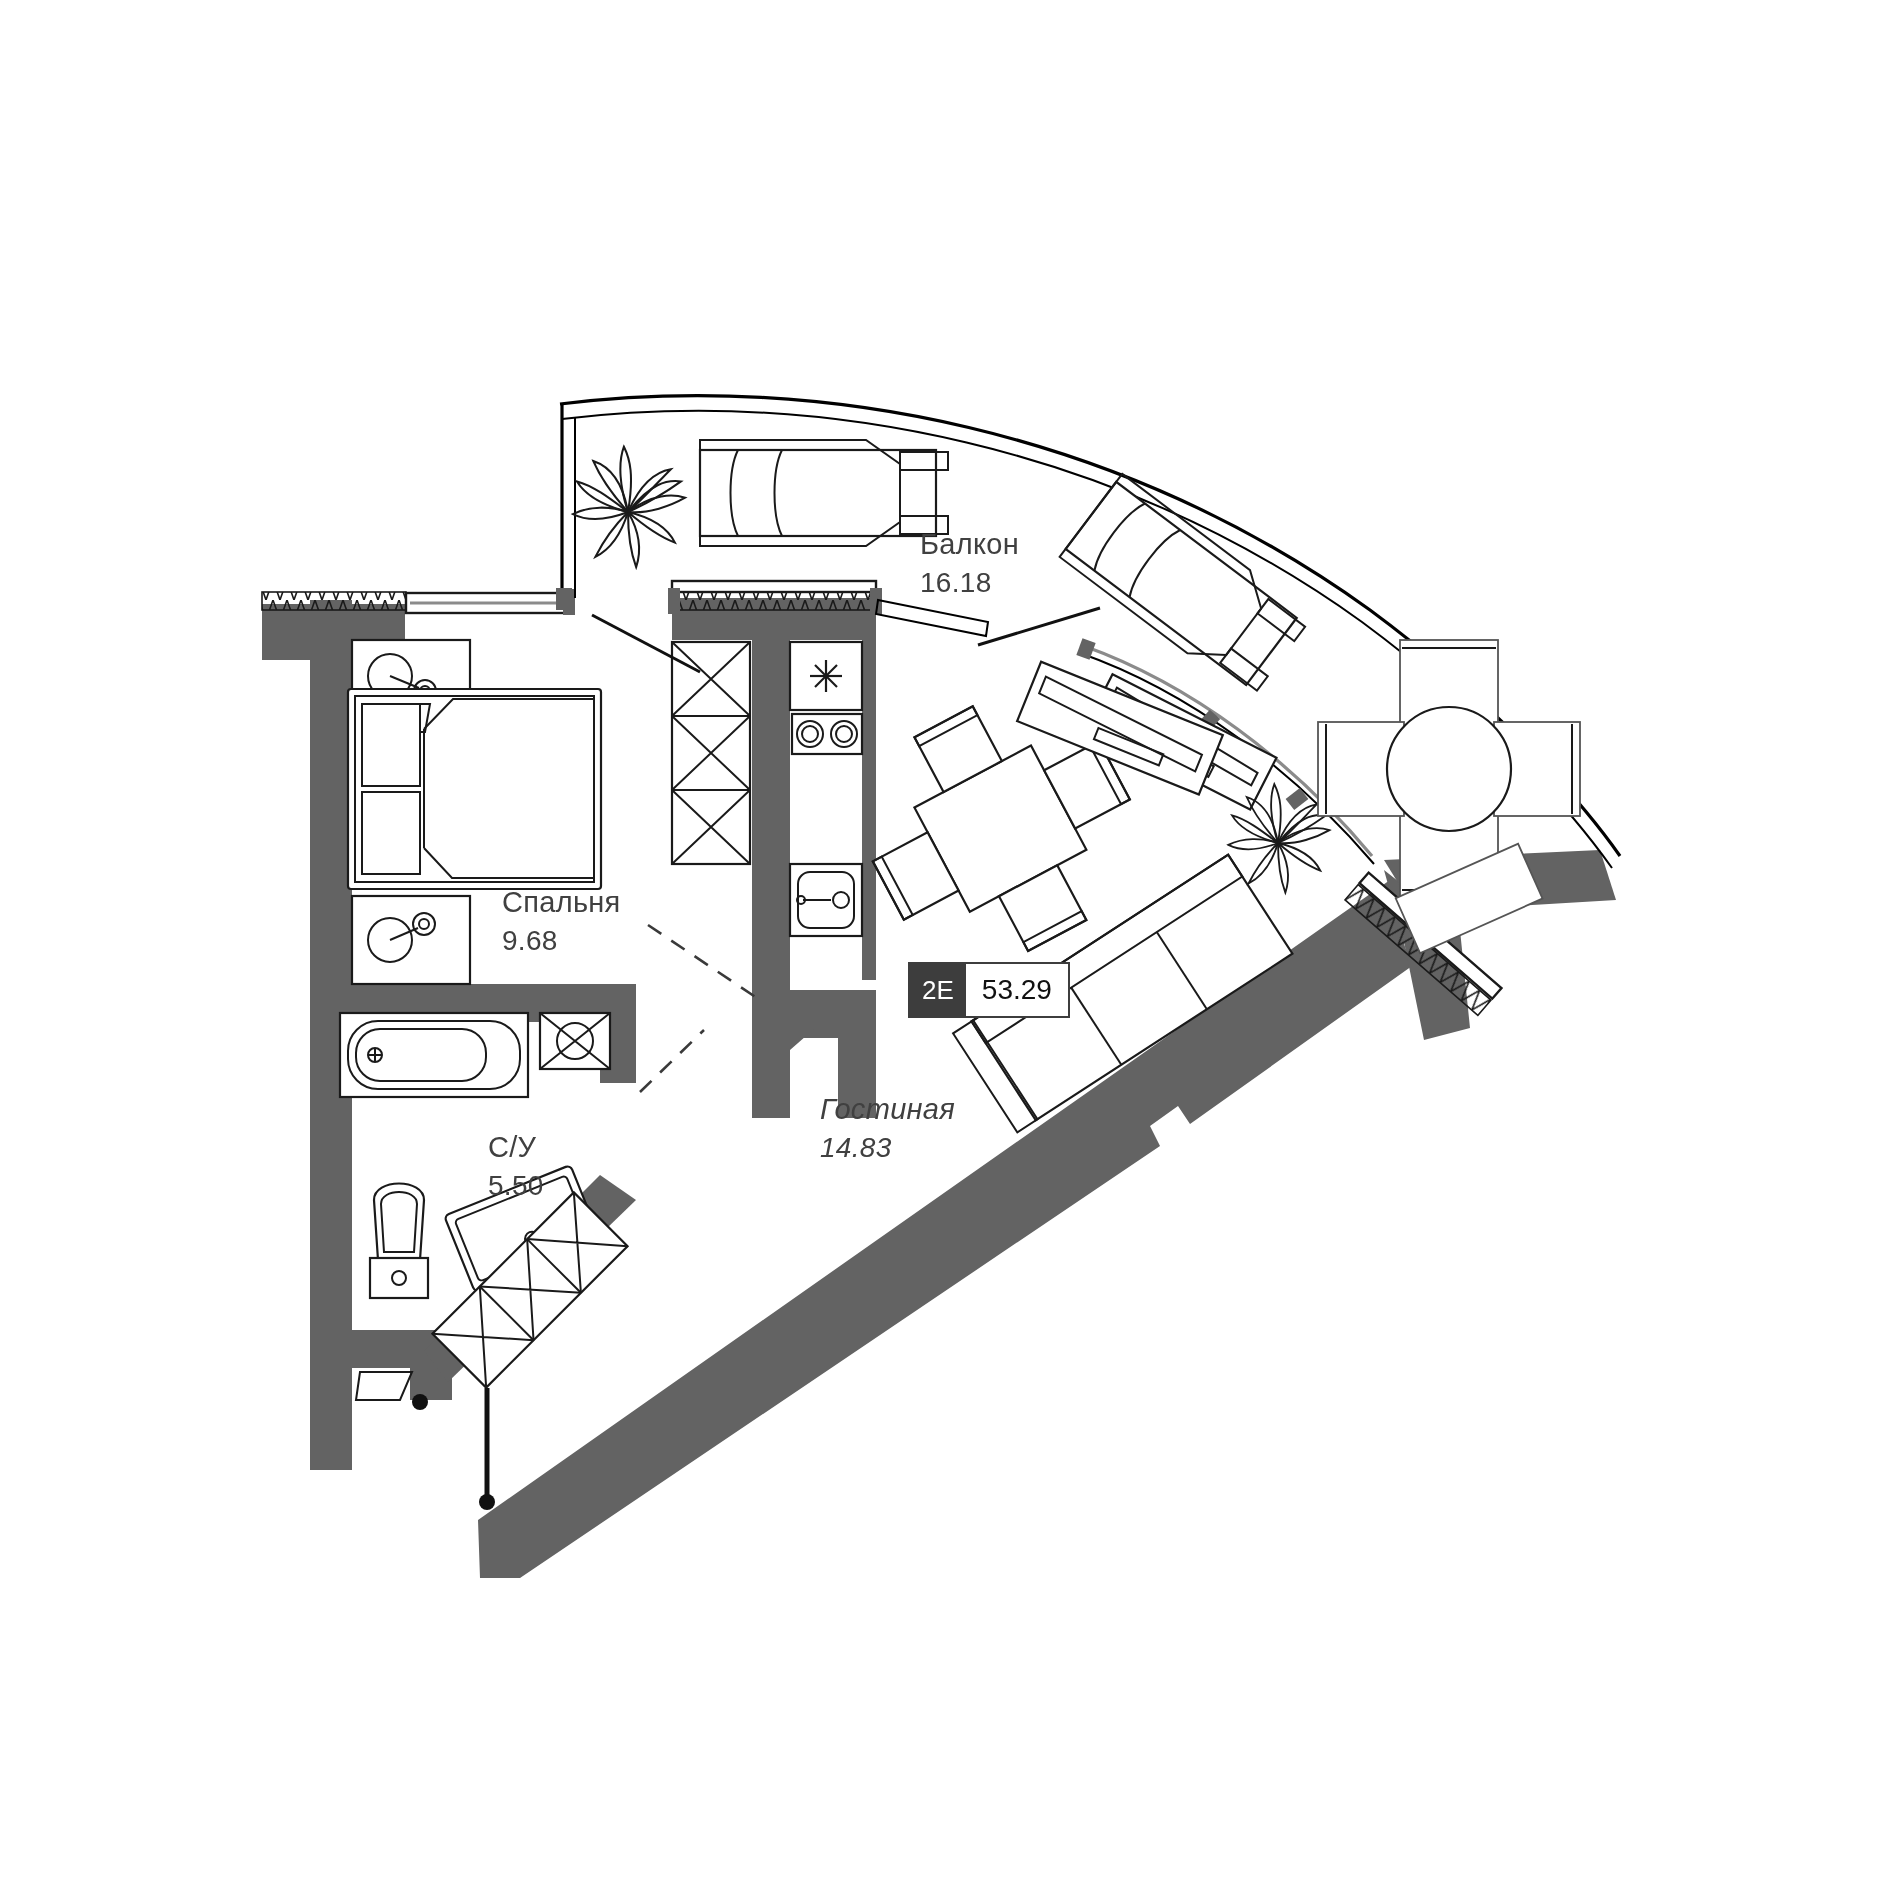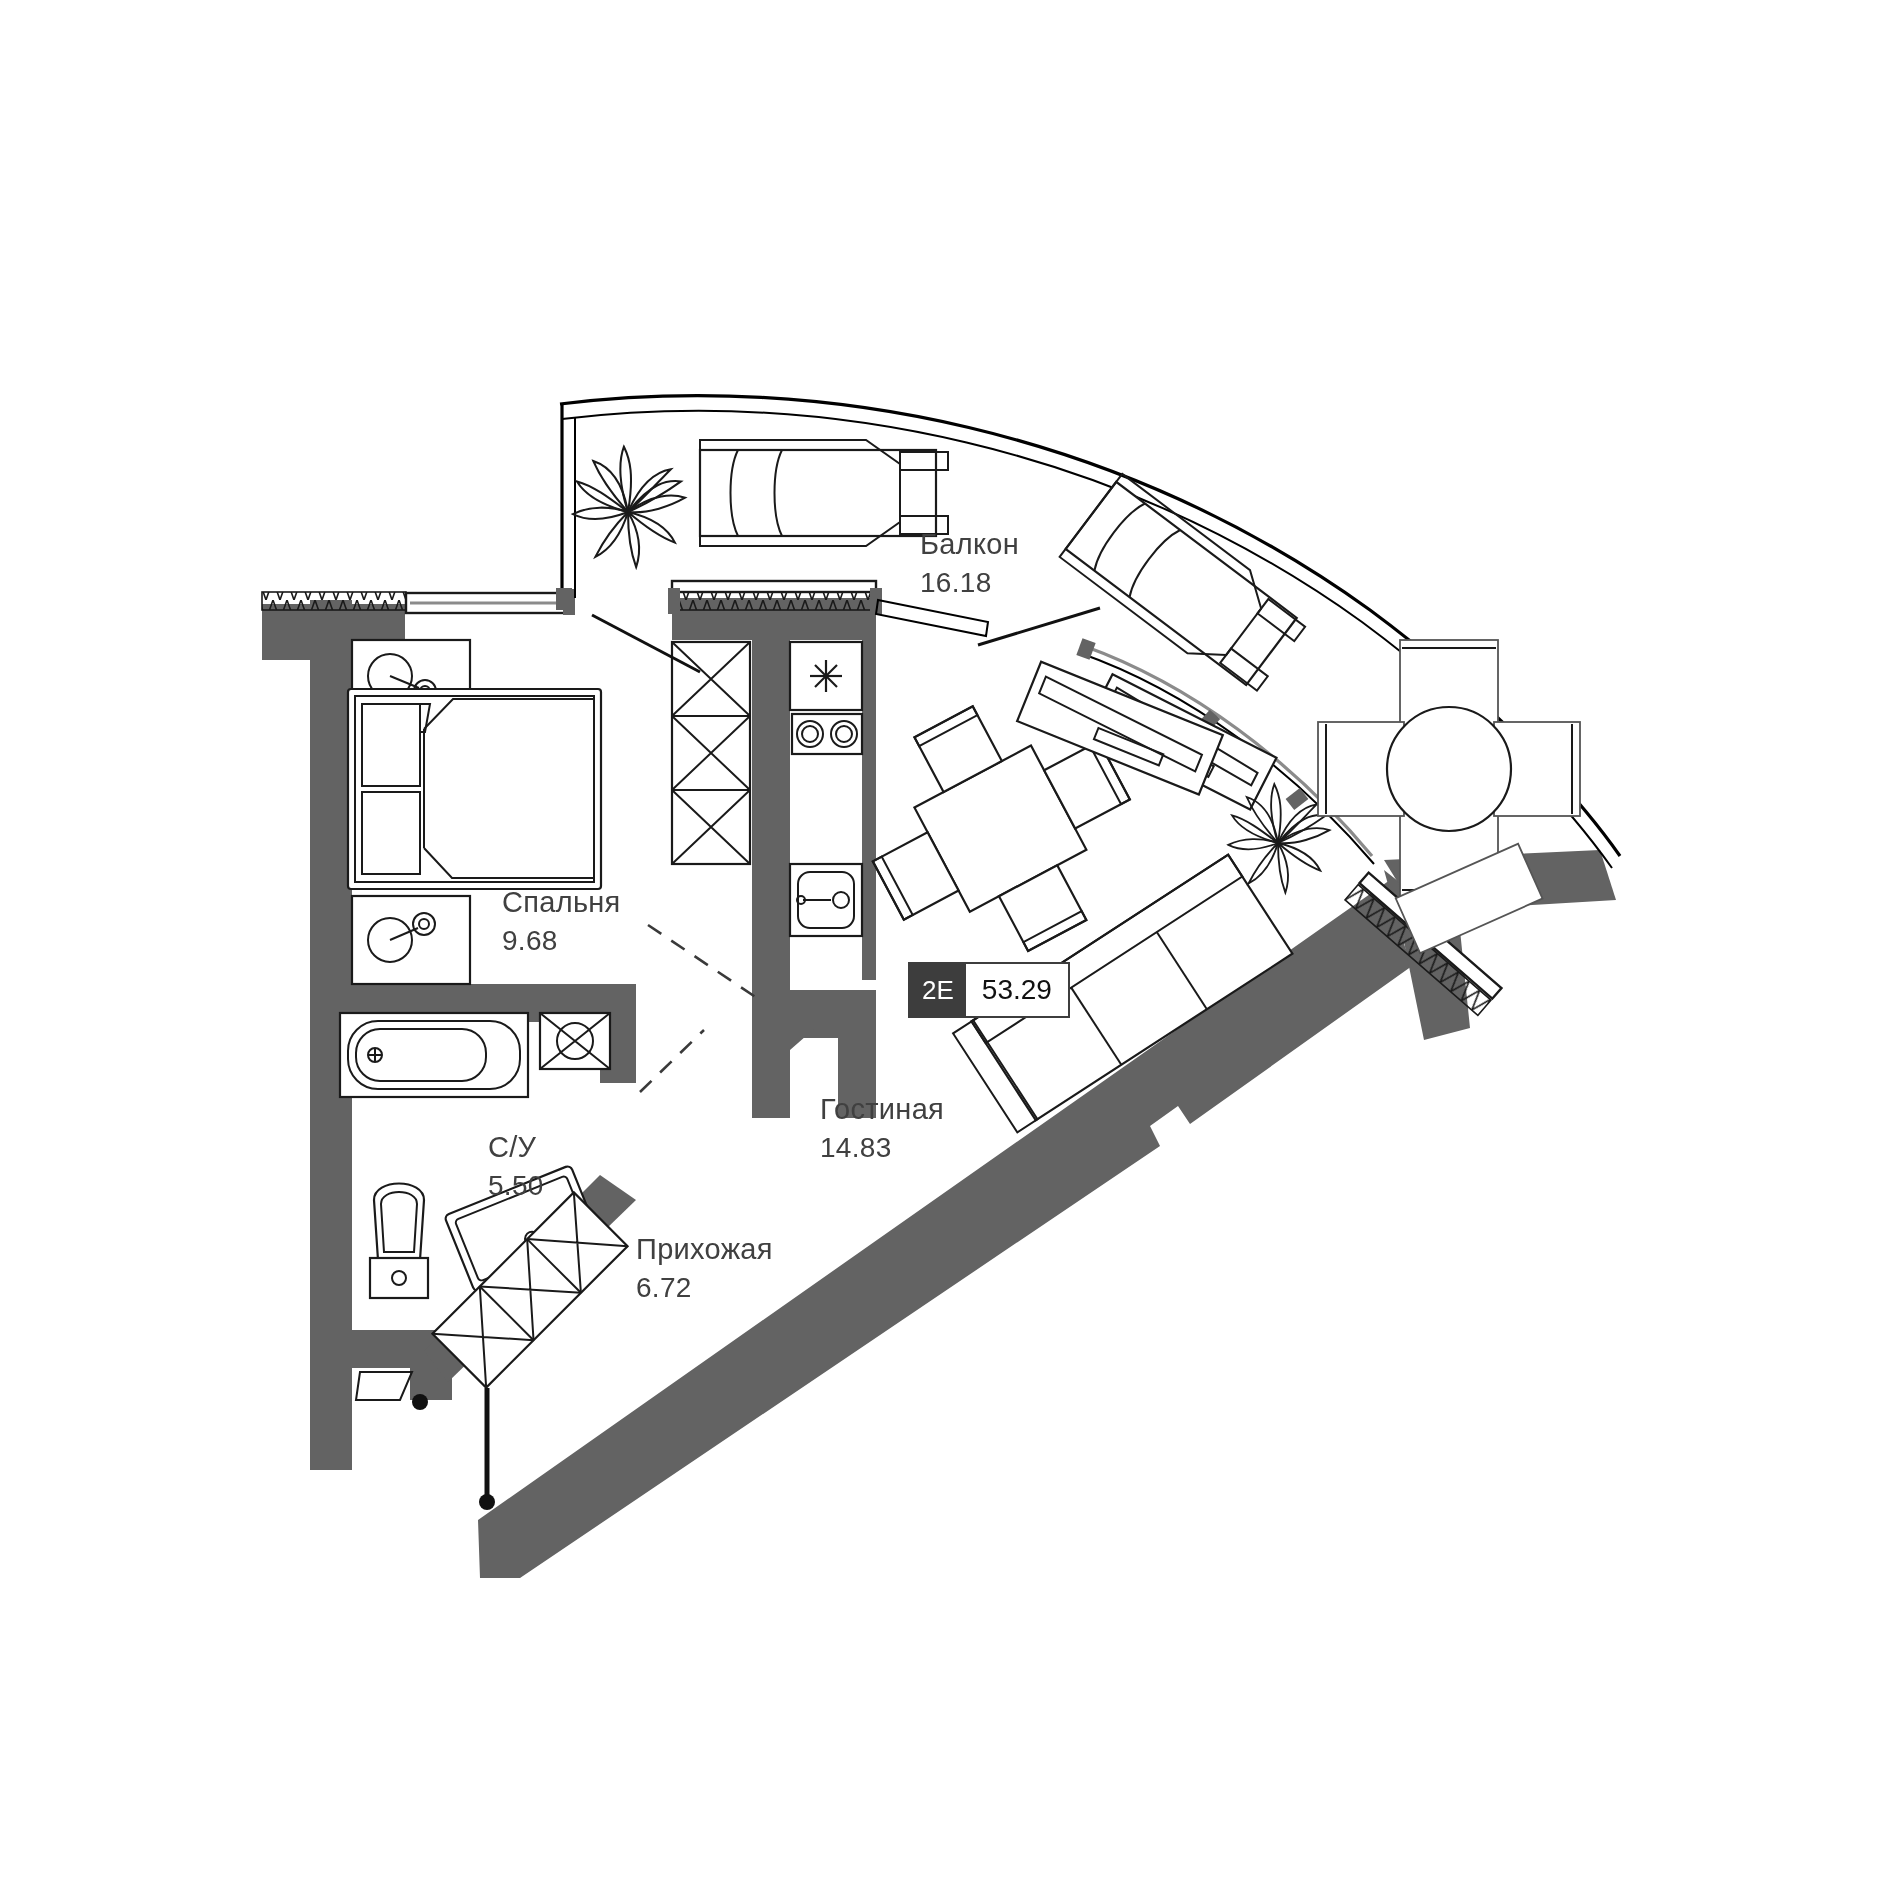--- a/index.html
+++ b/index.html
@@ -392,7 +392,7 @@
     <span class="area">6.72</span>
   </div>
 
-  <div class="lbl" style="left:820px; top:1092px; width:200px;">
+  <div class="lbl" style="left:820px; top:1092px; width:200px;font-style:italic;">
     <span class="name">Гостиная</span>
     <span class="area">14.83</span>
   </div>

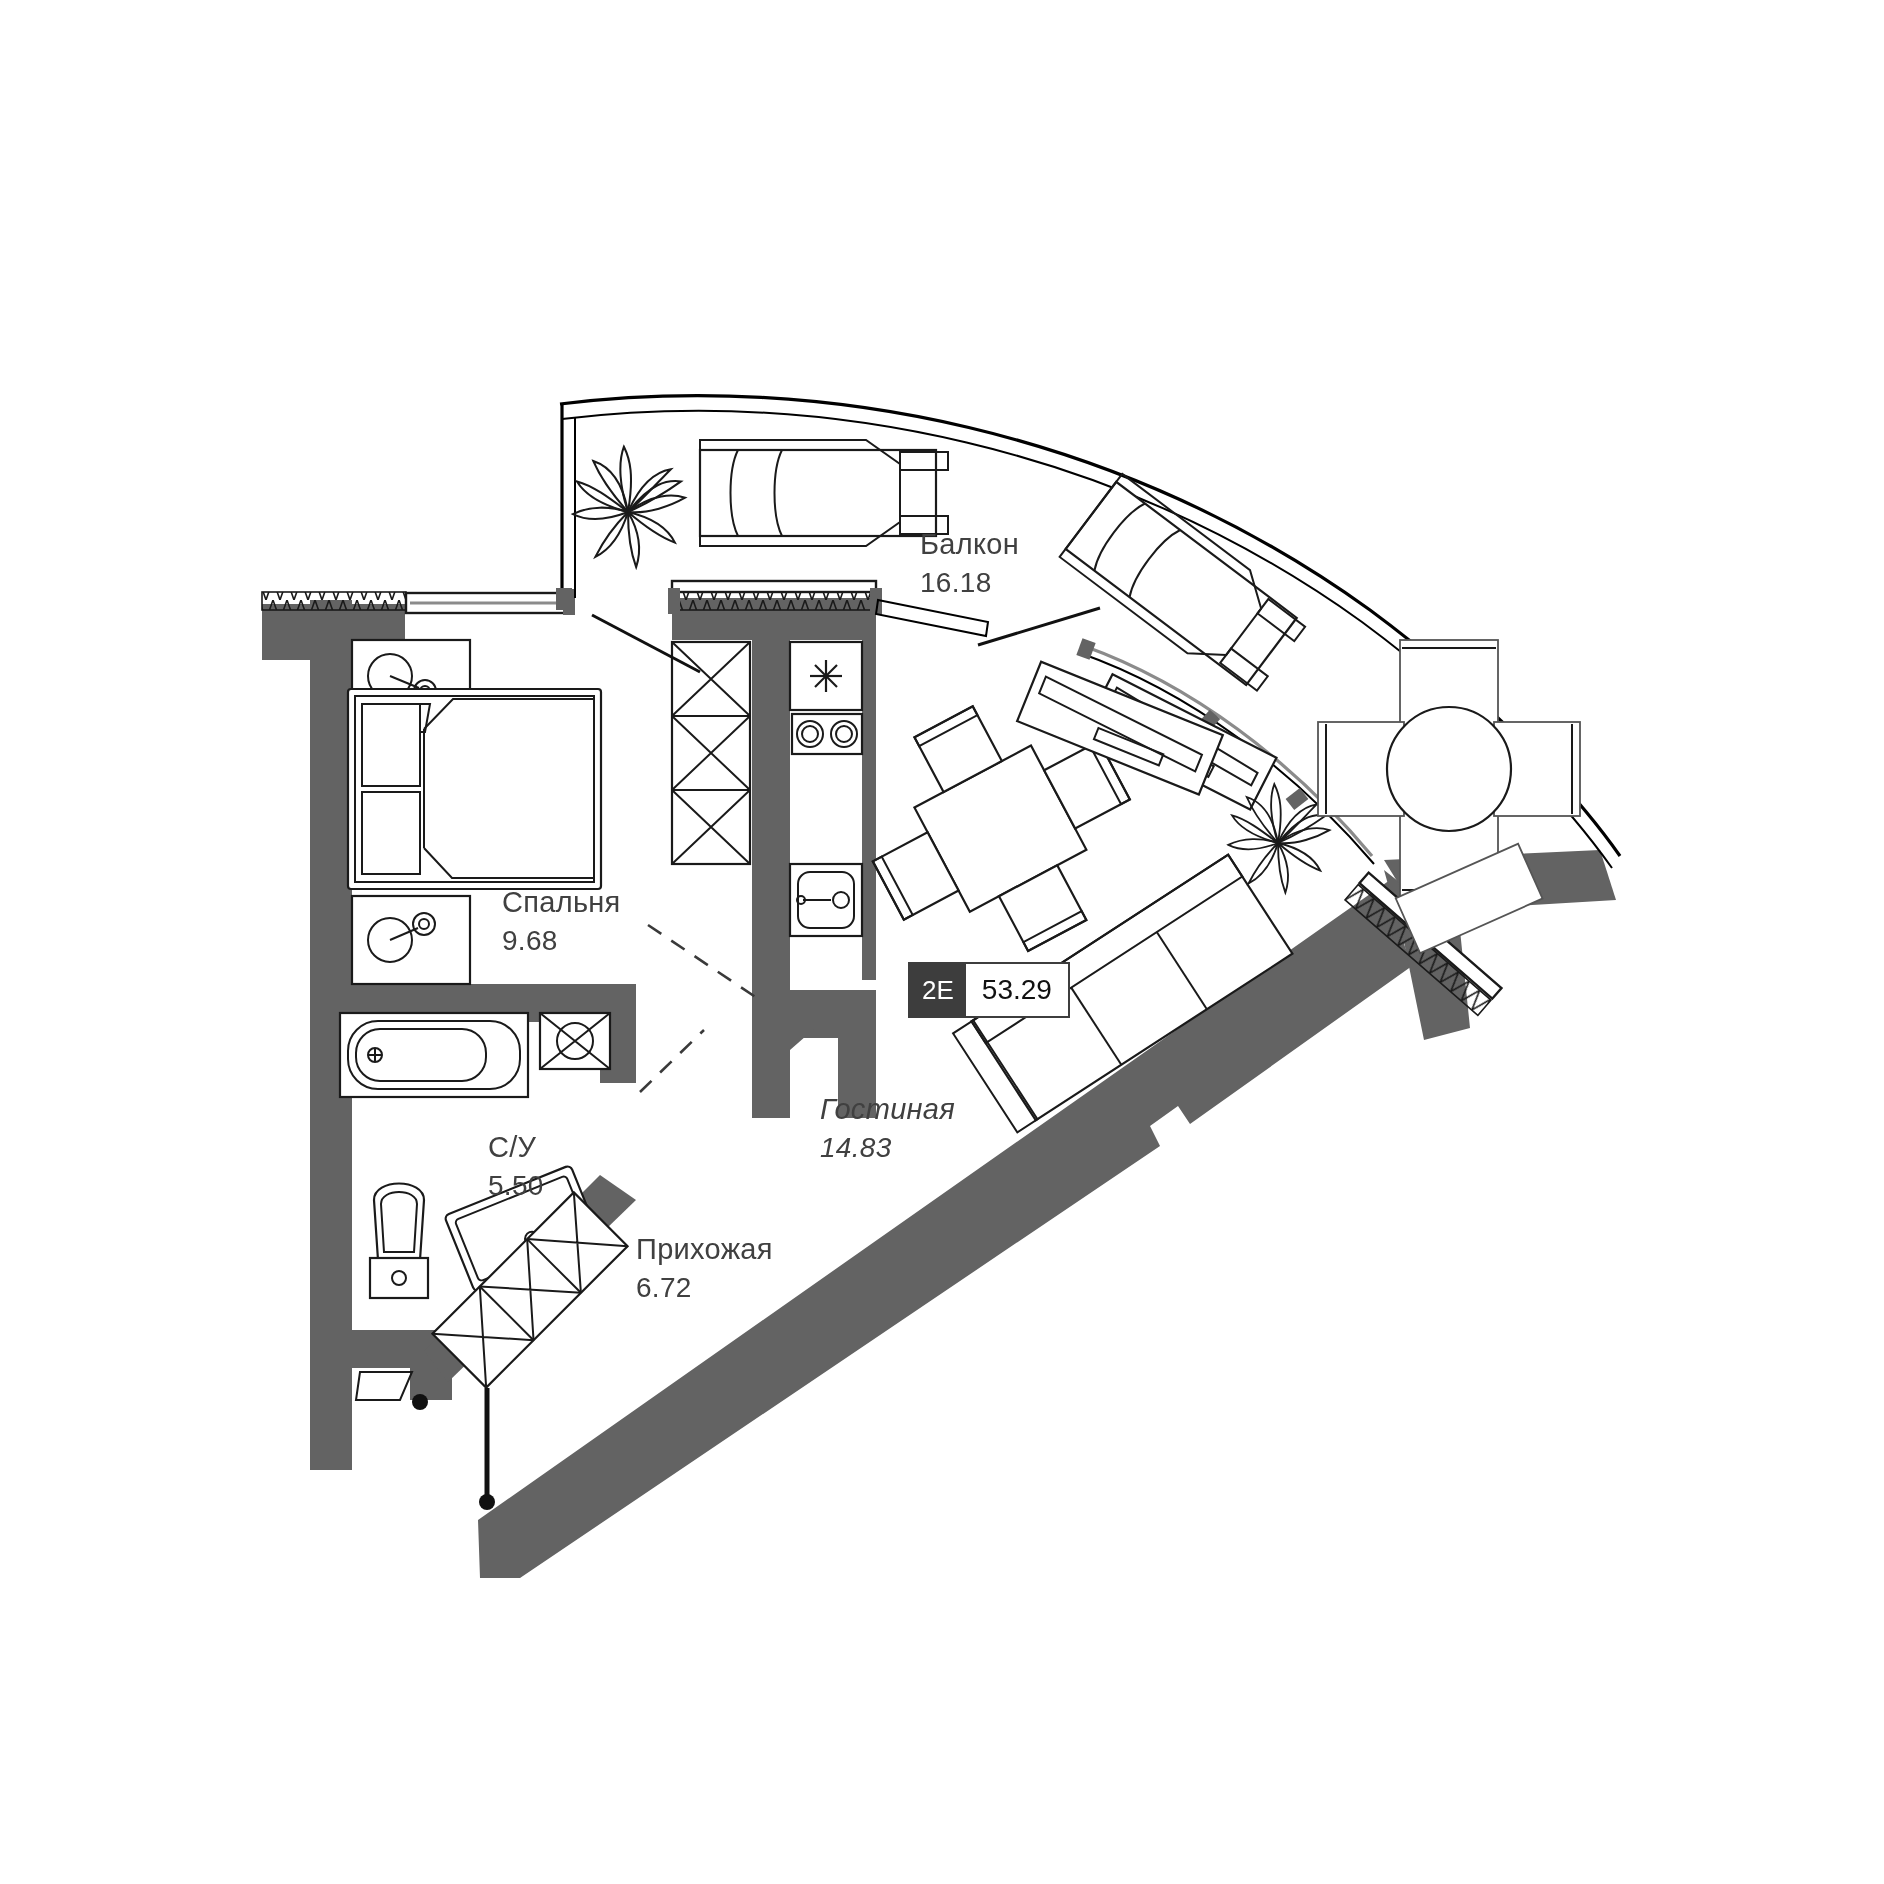--- a/index.html
+++ b/index.html
@@ -387,10 +387,6 @@
     <span class="area">5.50</span>
   </div>
 
-  <div class="lbl" style="left:636px; top:1232px; width:200px;">
-    <span class="name">Прихожая</span>
-    <span class="area">6.72</span>
-  </div>
 
   <div class="lbl" style="left:820px; top:1092px; width:200px;font-style:italic;">
     <span class="name">Гостиная</span>

